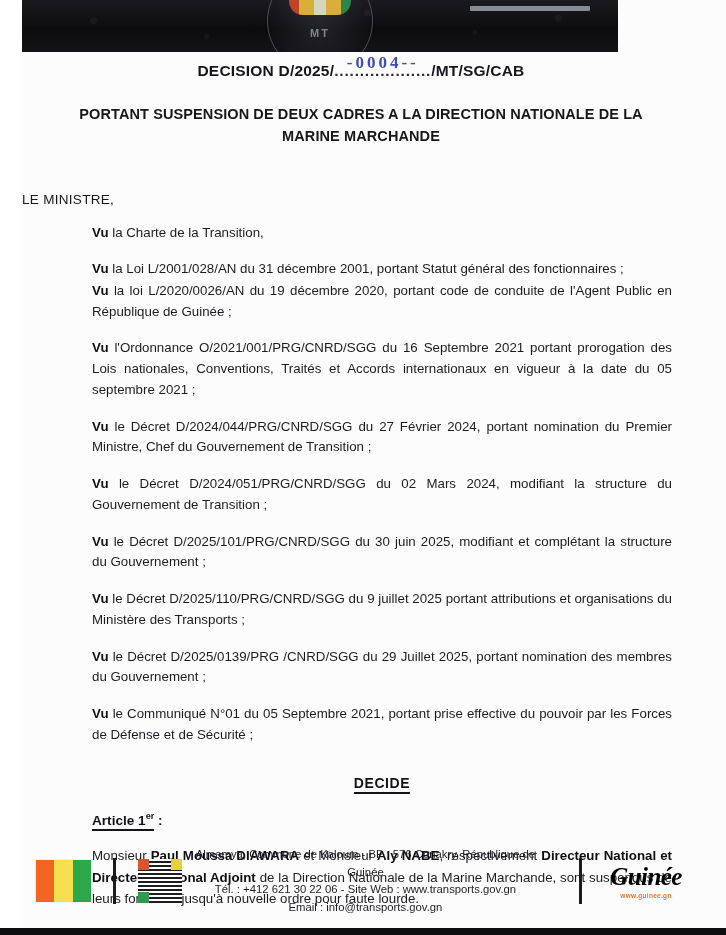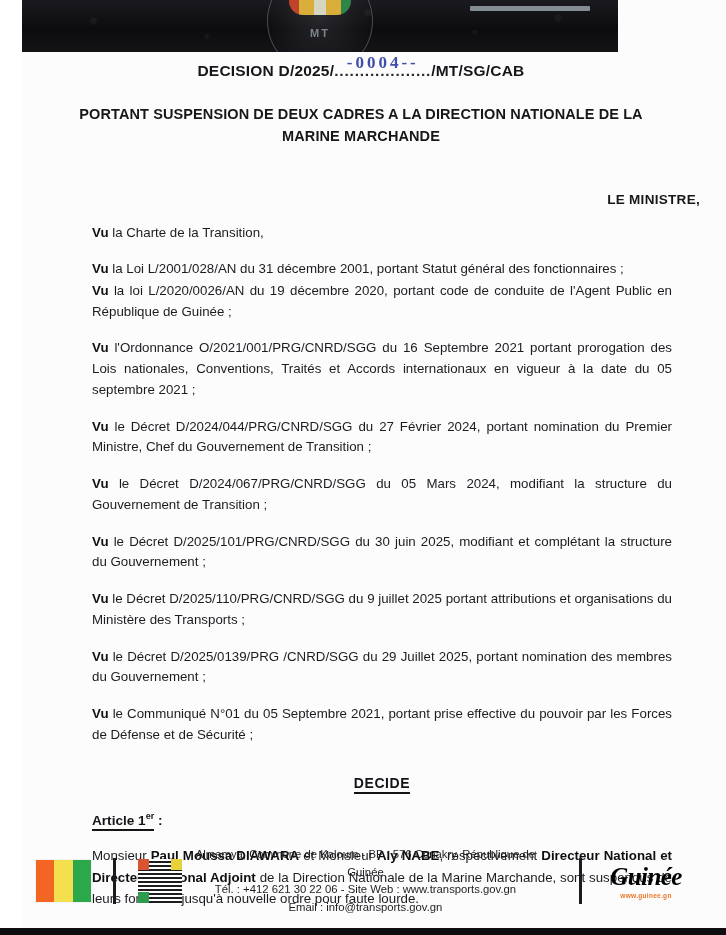--- a/index.html
+++ b/index.html
@@ -153,9 +153,9 @@
 
   .le-ministre {
     margin-top: 44px;
-    text-align: right;
+    text-align: left;
     font-size: 13.5px;
-    font-weight: bold;
+    font-weight: normal;
     letter-spacing: .3px;
     color: #18181b;
   }

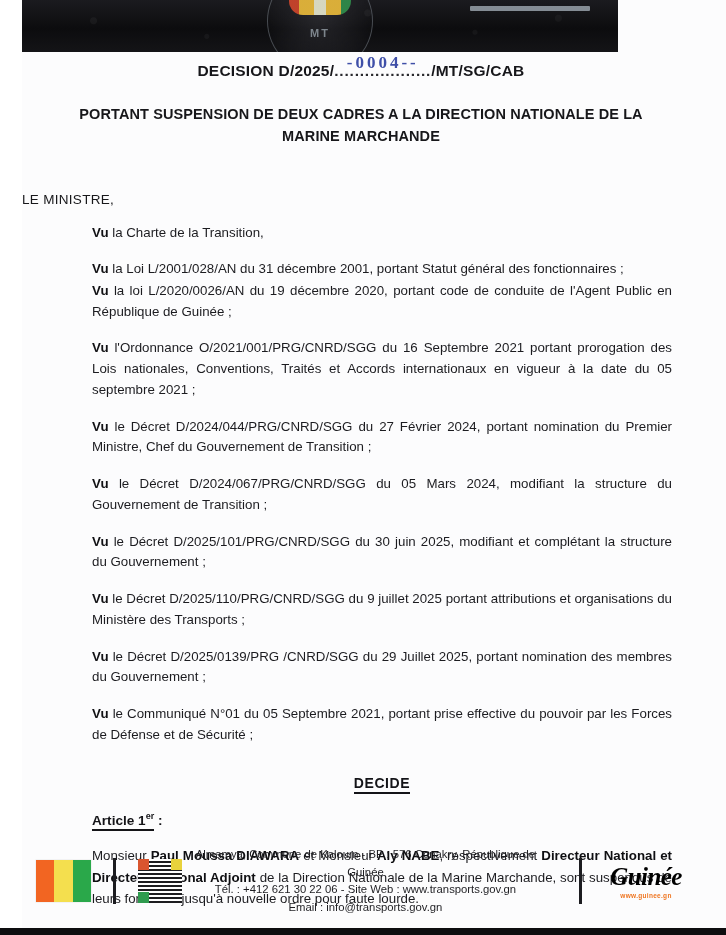--- a/index.html
+++ b/index.html
@@ -340,7 +340,7 @@
 
       <div class="vu">
         <b>Vu</b>
-        <span>le Décret D/2024/067/PRG/CNRD/SGG du 05 Mars 2024, modifiant la structure du Gouvernement de Transition ;</span>
+        <span>le Décret D/2024/051/PRG/CNRD/SGG du 02 Mars 2024, modifiant la structure du Gouvernement de Transition ;</span>
       </div>
 
       <div class="vu">

